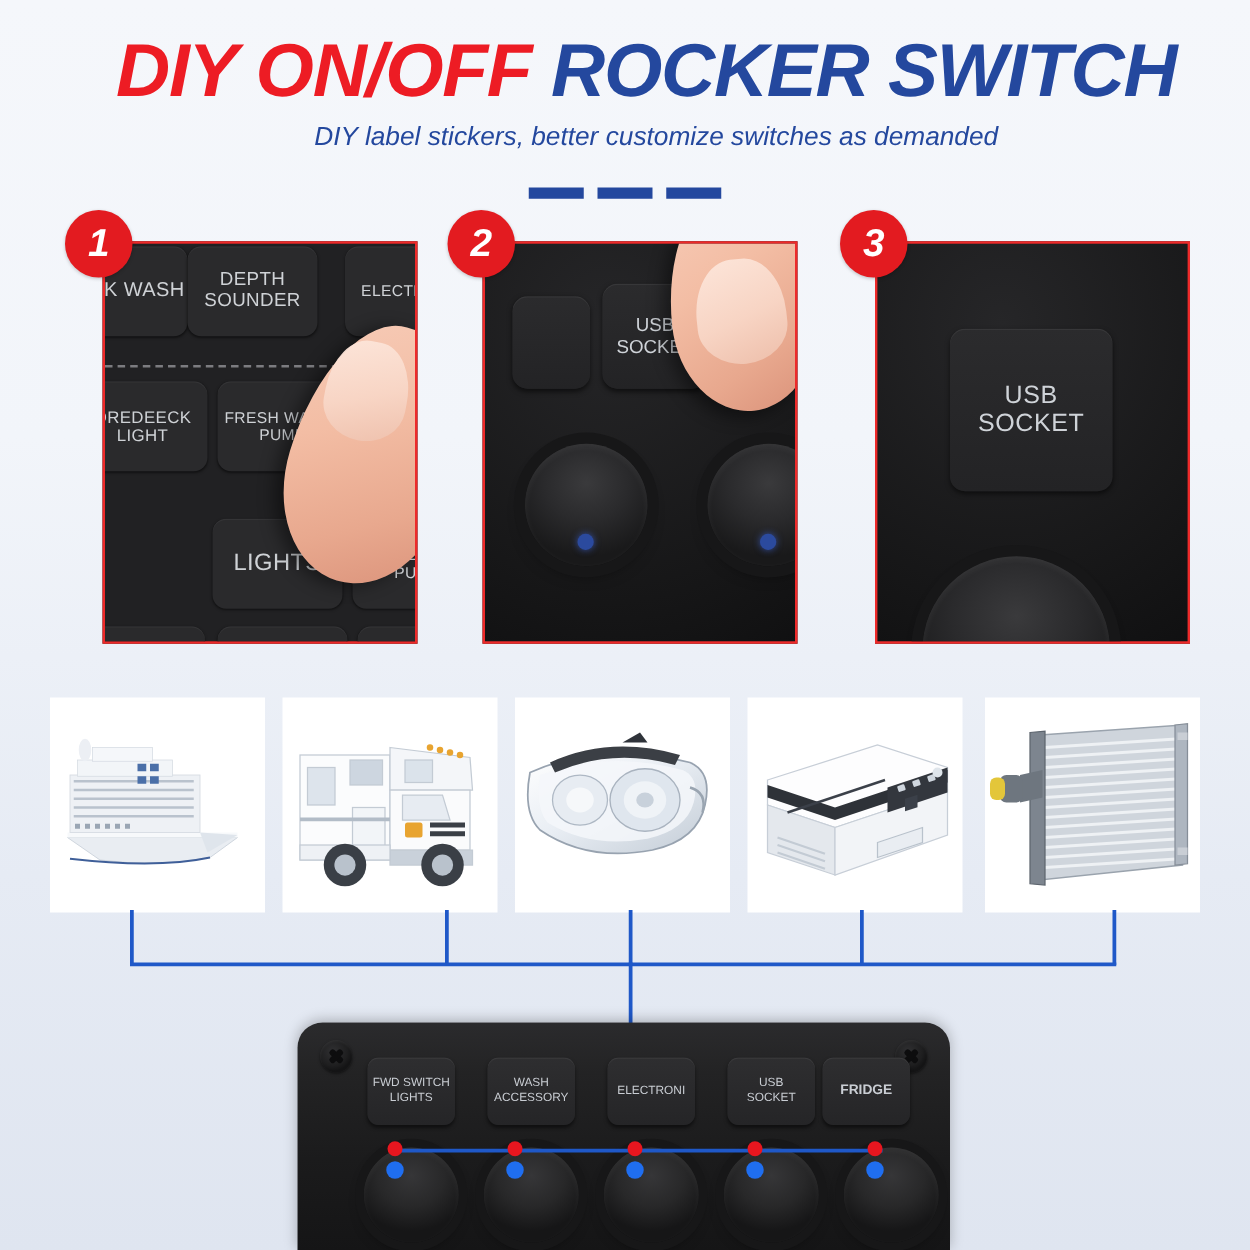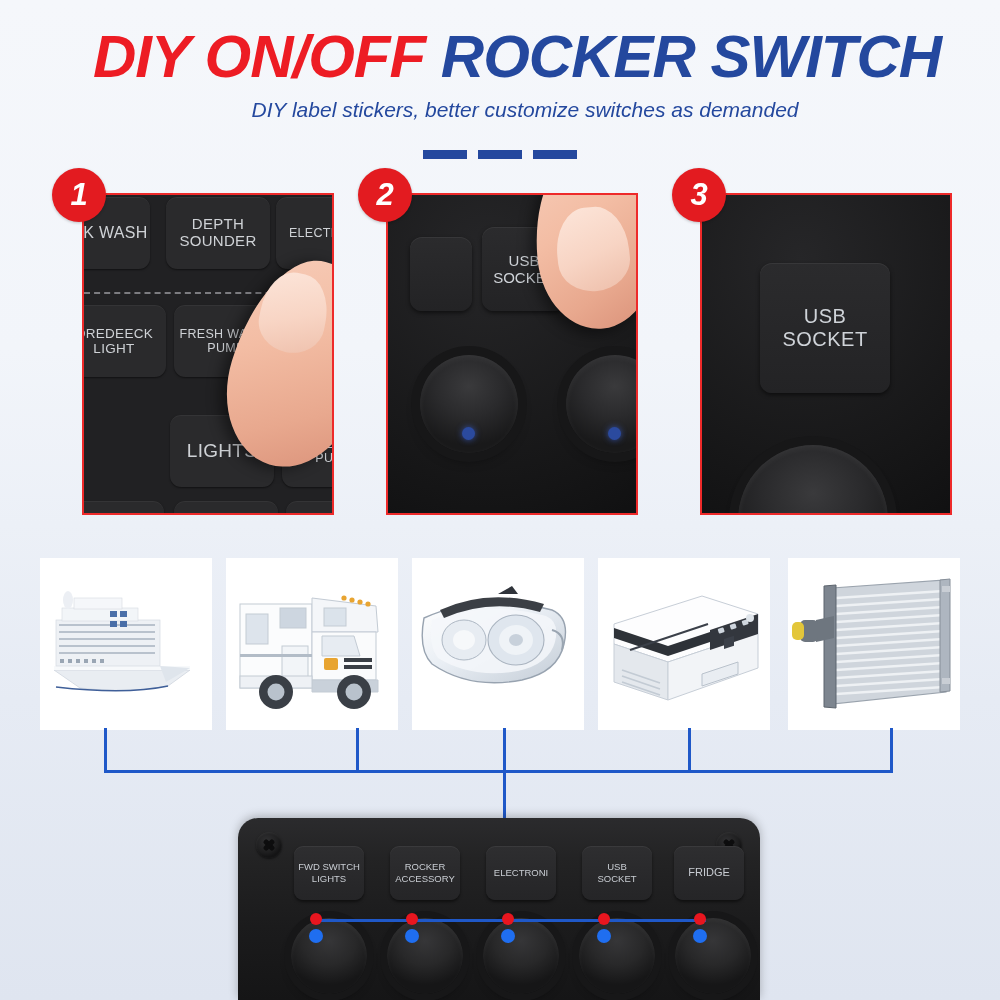--- a/index.html
+++ b/index.html
@@ -174,7 +174,7 @@
       <div class="sticker" style="left:-26px; top:2px; width:92px; height:72px; font-size:16px;">
         <span>ECK WASH</span>
       </div>
-      <div class="sticker" style="left:82px; top:2px; width:104px; height:72px; font-size:15px;">
+      <div class="sticker" style="left:66px; top:2px; width:104px; height:72px; font-size:15px;">
         <span>DEPTH SOUNDER</span>
       </div>
       <div class="sticker" style="left:192px; top:2px; width:100px; height:72px; font-size:12.5px;">

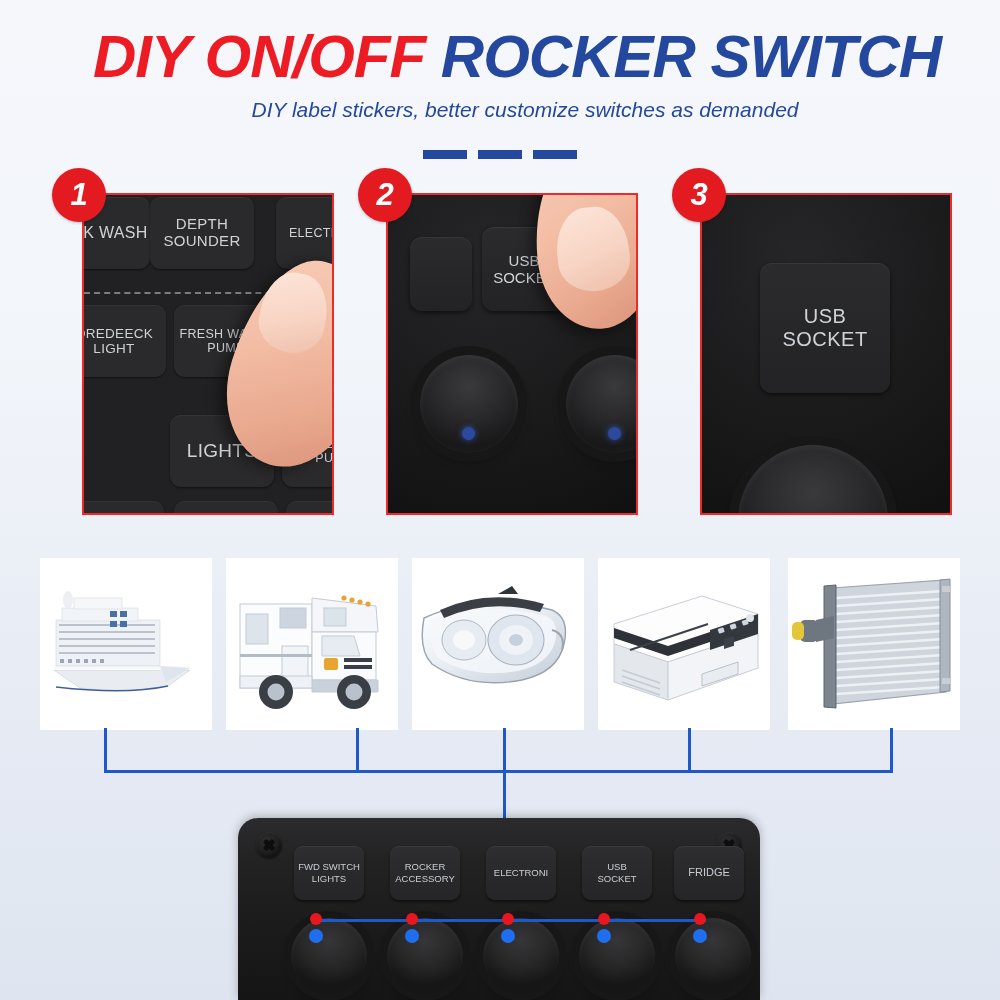--- a/index.html
+++ b/index.html
@@ -424,7 +424,7 @@
   </div>
   <div class="bp-label" style="left:152px;">
     <span>
-      <span>ROCKER</span><br>
+      <span>WASH</span><br>
       <span>ACCESSORY</span>
     </span>
   </div>

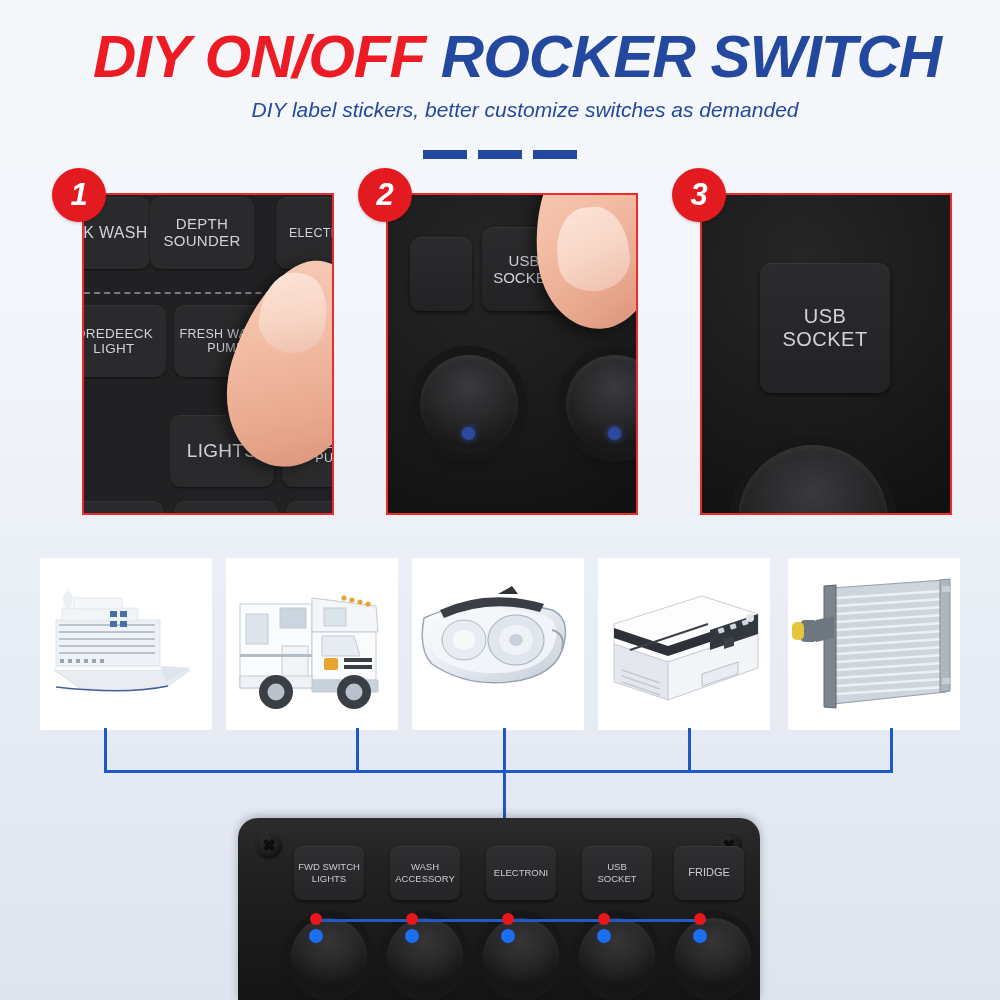--- a/index.html
+++ b/index.html
@@ -439,7 +439,7 @@
       <span>SOCKET</span>
     </span>
   </div>
-  <div class="bp-label" style="left:436px; font-size:11px;">
+  <div class="bp-label" style="left:420px; font-size:11px;font-weight:bold;">
     <span>
       <span>FRIDGE</span>
     </span>

